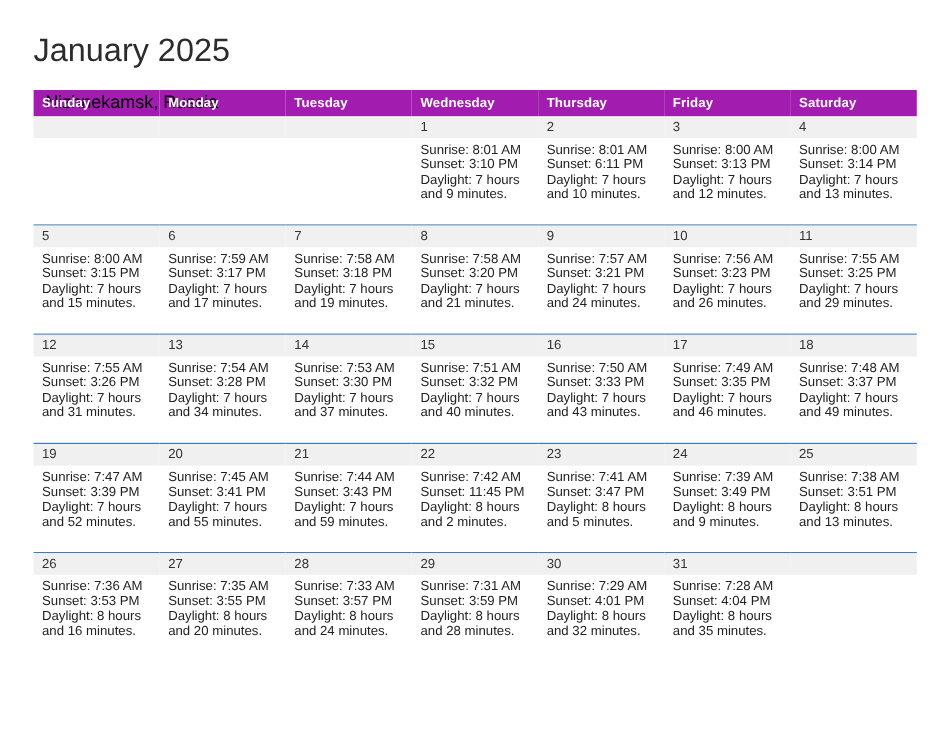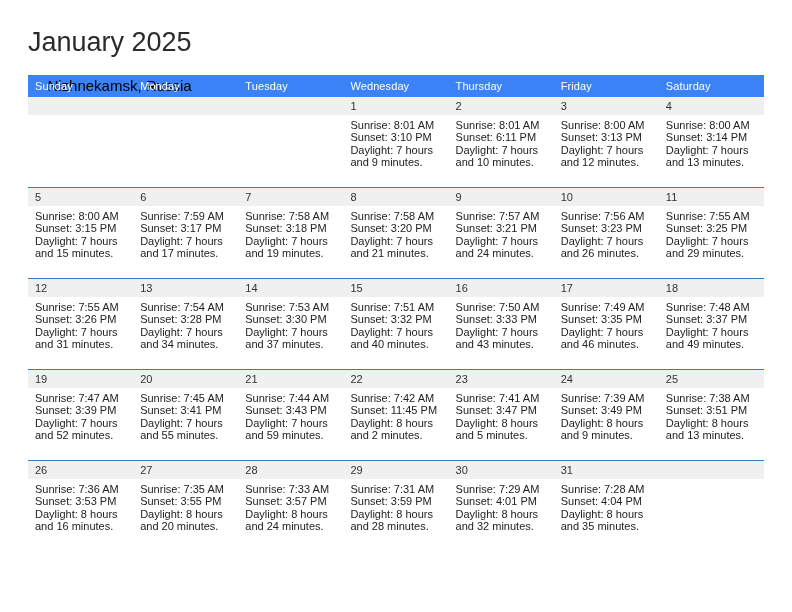--- a/index.html
+++ b/index.html
@@ -63,7 +63,7 @@
     border-bottom: 19px solid transparent;
   }
   .title-wrap {
-    text-align: right;
+    text-align: center;
     padding-top: 2px;
   }
   .title-month {

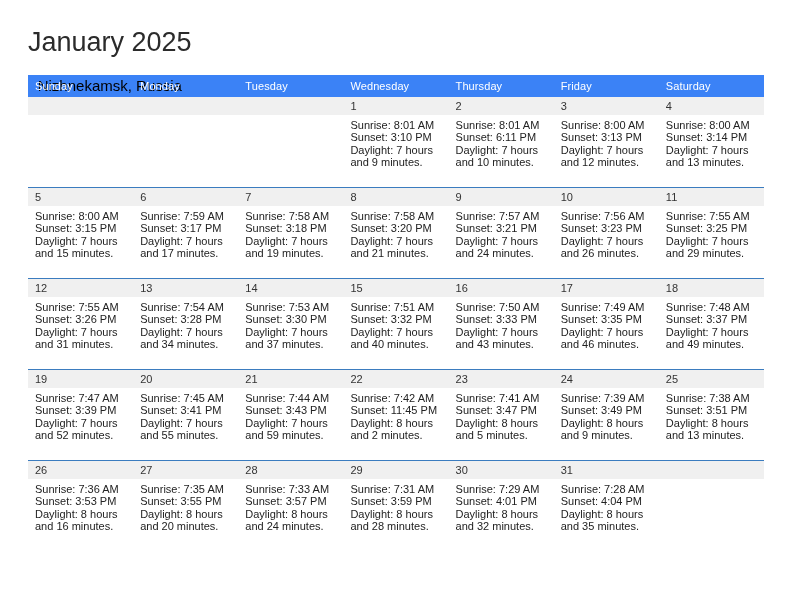--- a/index.html
+++ b/index.html
@@ -86,10 +86,10 @@
     table-layout: fixed;
   }
   .calendar th {
-    background: #3b82f6;
+    background: #a21caf;
     color: #ffffff;
     font-size: 11px;
-    font-weight: normal;
+    font-weight: bold;
     text-align: left;
     padding: 5px 0 5px 7px;
     height: 22px;

